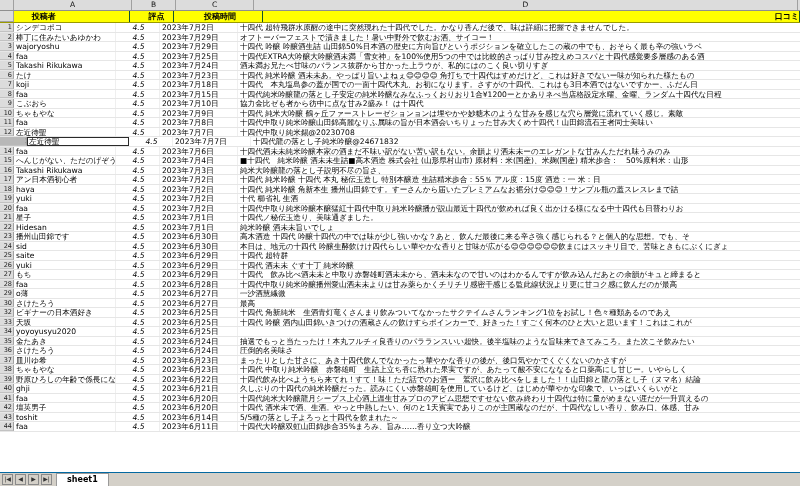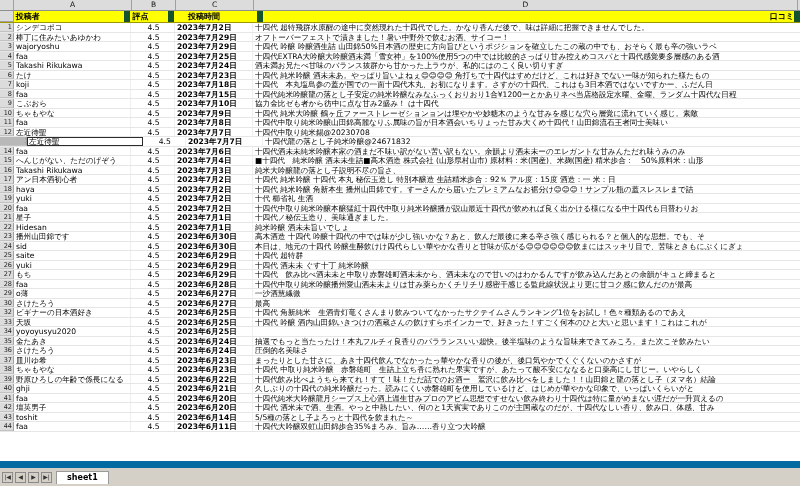--- a/index.html
+++ b/index.html
@@ -62,11 +62,11 @@
     box-sizing: border-box;
   }
   .fieldrow .fc {
-    border-right: 6px solid #14532d;
+    border-right: 1px solid #14532d;
     box-sizing: border-box;
     font-size: 8px;
     line-height: 11px;
-    padding-left: 2px;
+    padding-left: 18px;
     font-weight: bold;
     overflow: hidden;
     white-space: nowrap;

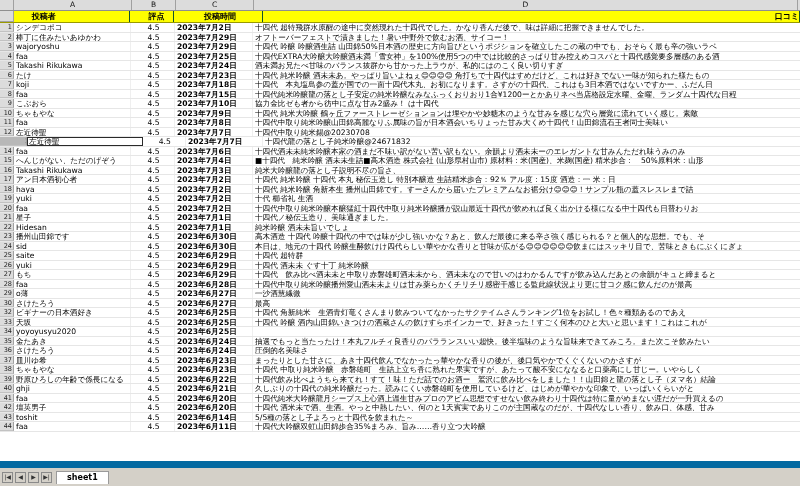--- a/index.html
+++ b/index.html
@@ -114,7 +114,7 @@
     white-space: nowrap;
     border-right: 1px solid #efefef;
   }
-  .c.cA { width: 117px; }
+  .c.cA { width: 102px; }
   .c.cB { width: 44px; text-align: center; }
   .c.cC { width: 78px; font-weight: bold; }
   .c.cD { width: 544px; border-right: none; }

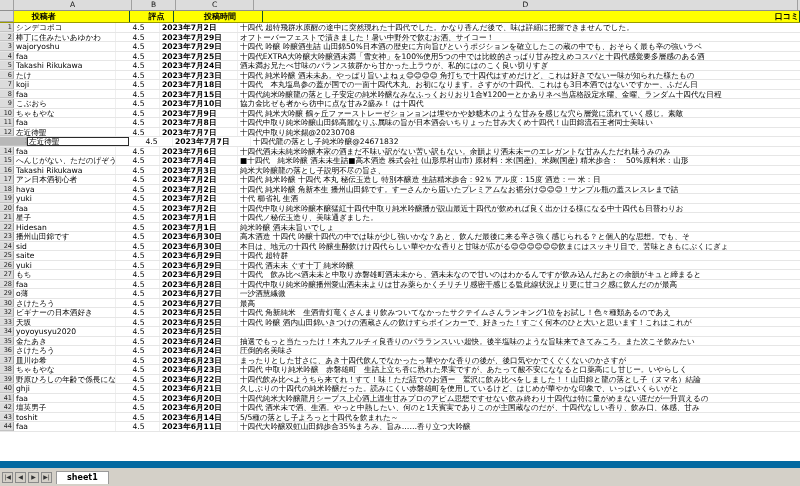--- a/index.html
+++ b/index.html
@@ -115,7 +115,7 @@
     border-right: 1px solid #efefef;
   }
   .c.cA { width: 102px; }
-  .c.cB { width: 44px; text-align: center; }
+  .c.cB { width: 44px; text-align: center; font-style: italic; }
   .c.cC { width: 78px; font-weight: bold; }
   .c.cD { width: 544px; border-right: none; }
   .row.sel .c.cA {

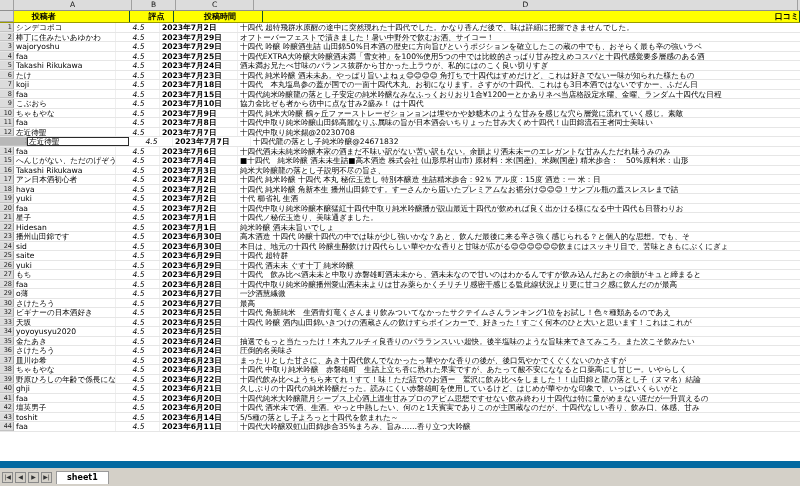--- a/index.html
+++ b/index.html
@@ -116,7 +116,7 @@
   }
   .c.cA { width: 102px; }
   .c.cB { width: 44px; text-align: center; font-style: italic; }
-  .c.cC { width: 78px; font-weight: bold; }
+  .c.cC { width: 78px; }
   .c.cD { width: 544px; border-right: none; }
   .row.sel .c.cA {
     outline: 1px solid #2a2a2a;

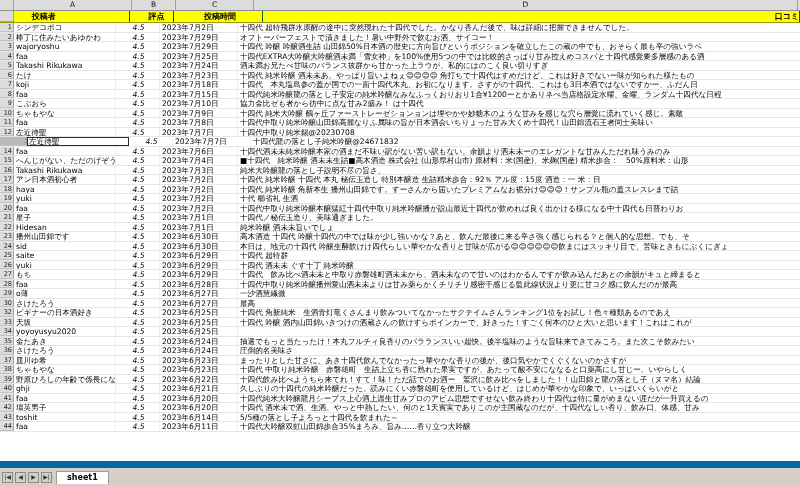--- a/index.html
+++ b/index.html
@@ -299,7 +299,7 @@
         <div class="c cA">アン日本酒初心者</div>
         <div class="c cB">4.5</div>
         <div class="c cC">2023年7月2日</div>
-        <div class="c cD">十四代 純米吟醸 十四代 本丸 秘伝玉造し 特別本醸造 生詰精米歩合：92％ アル度：15度 酒造：一 米：日</div>
+        <div class="c cD">十四代 純米吟醸 十四代 本丸 秘伝玉造し 特別本醸造 生詰精米歩合：55％ アル度：15度 酒造：一 米：日</div>
       </div>
       <div class="row">
         <div class="rh">18</div>

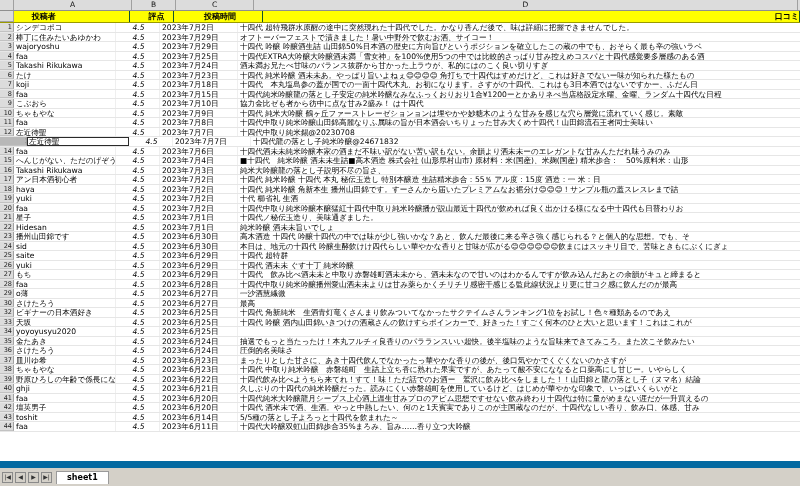--- a/index.html
+++ b/index.html
@@ -124,11 +124,11 @@
   }
   
   .tabbar {
-    height: 25px;
+    height: 14px;
     background: #d4d0c8;
-    border-top: 7px solid #0369a1;
-    display: flex;
-    align-items: center;
+    border-top: 1px solid #0369a1;
+    display: flex;
+    align-items: flex-start;
     box-sizing: border-box;
     padding-left: 2px;
   }

